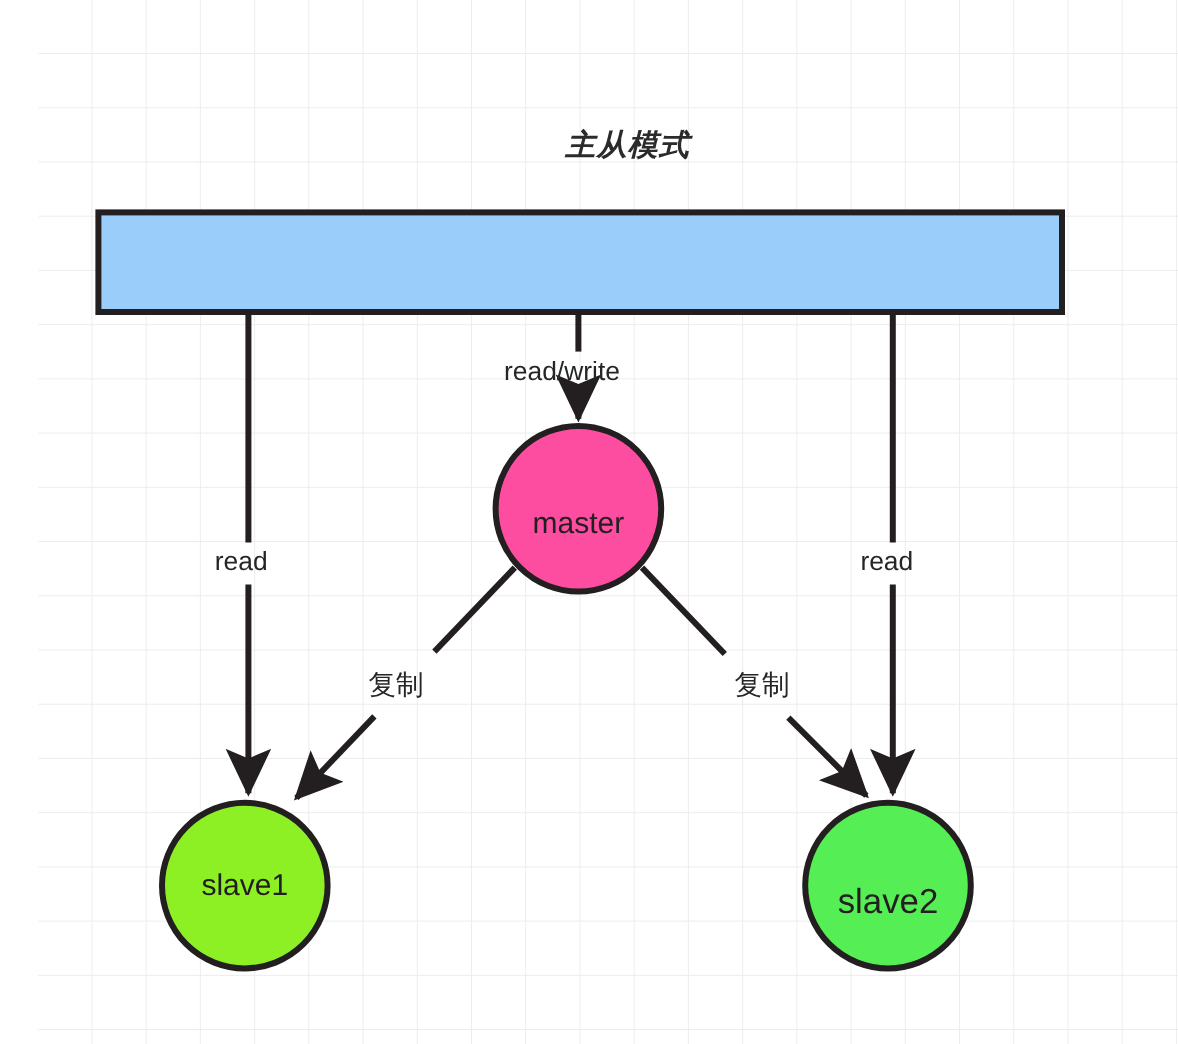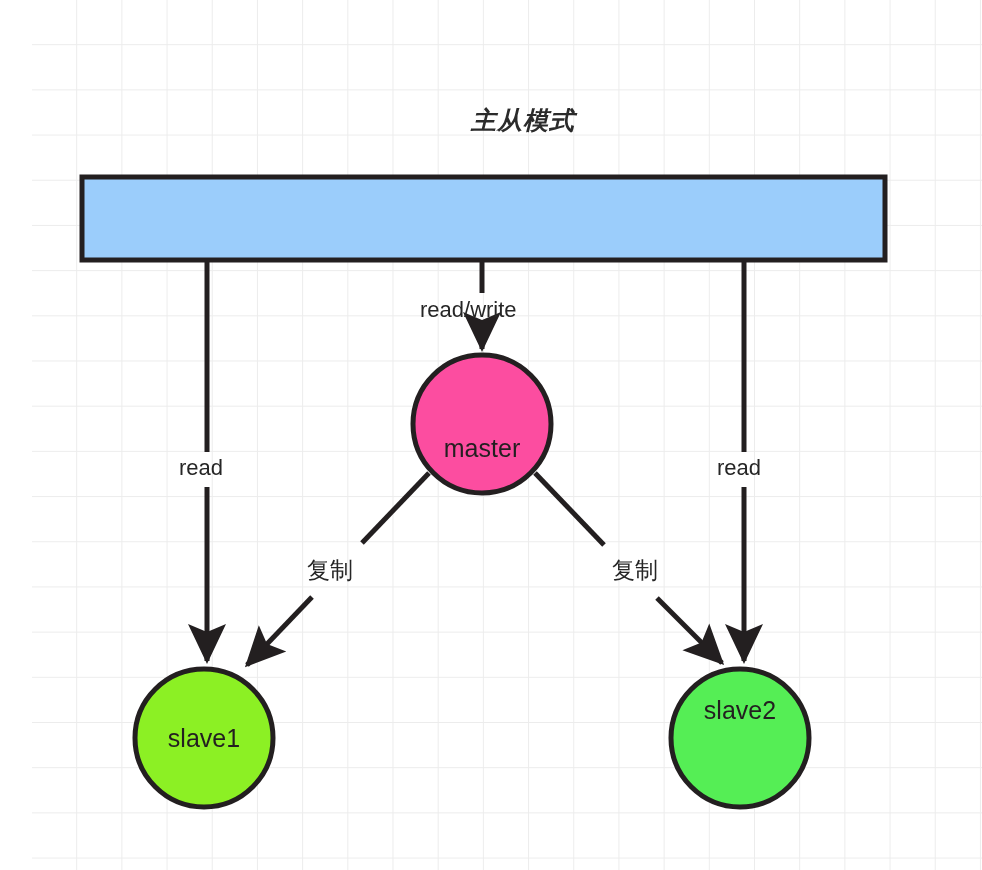--- a/index.html
+++ b/index.html
@@ -54,7 +54,7 @@
   }
   .master-label {
     left: 375px;
-    top: 434px;
+    top: 422px;
     width: 150px;
     font-size: 25px;
   }

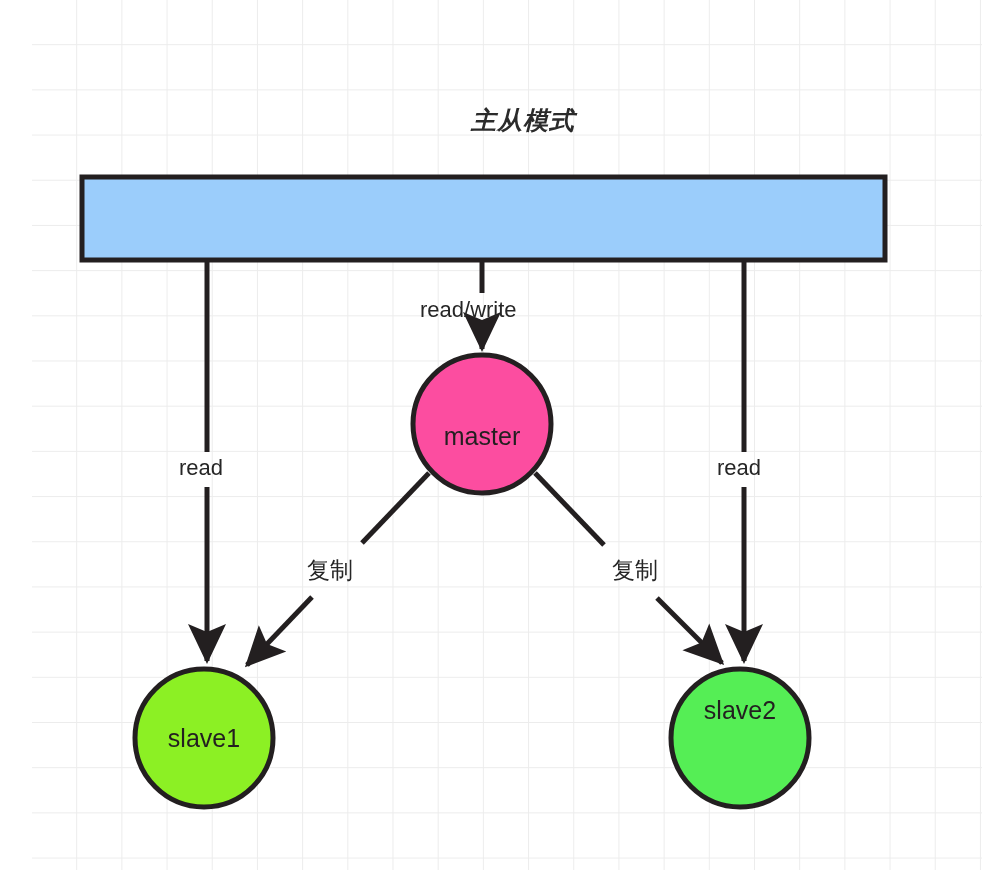--- a/index.html
+++ b/index.html
@@ -67,9 +67,9 @@
   }
   .slave2-label {
     left: 633px;
-    top: 696px;
+    top: 736px;
     width: 150px;
-    font-size: 25px;
+    font-size: 29px;
   }
   .edge-label {
     position: absolute;

